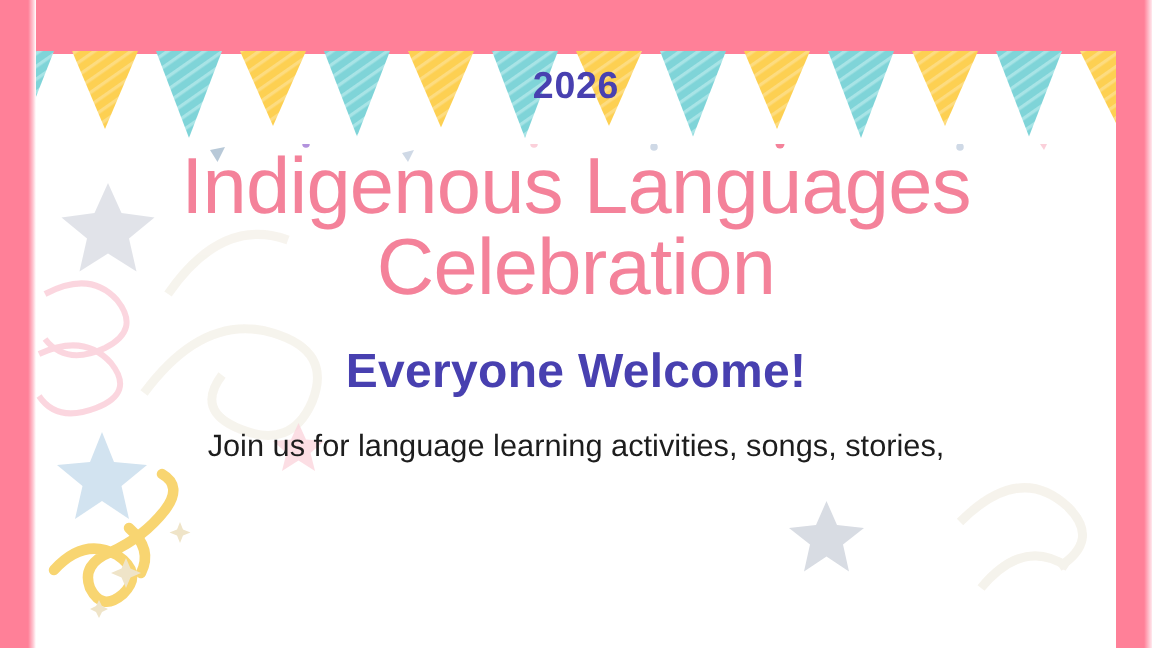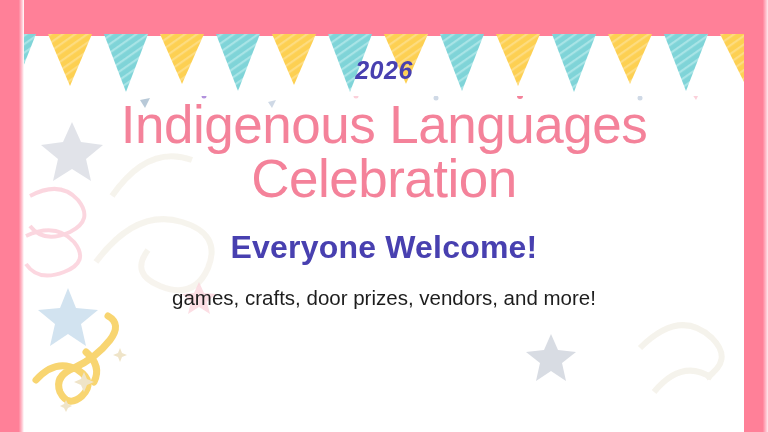--- a/index.html
+++ b/index.html
@@ -71,13 +71,12 @@
   }
   .year {
     position: absolute;
-    top: 56px;
+    top: 43px;
     left: 0; right: 0;
     font-size: 25px;
     font-weight: bold;
     color: #4840b0;
     letter-spacing: 0.5px;
-    font-style: italic;
   }
   .title {
     position: absolute;

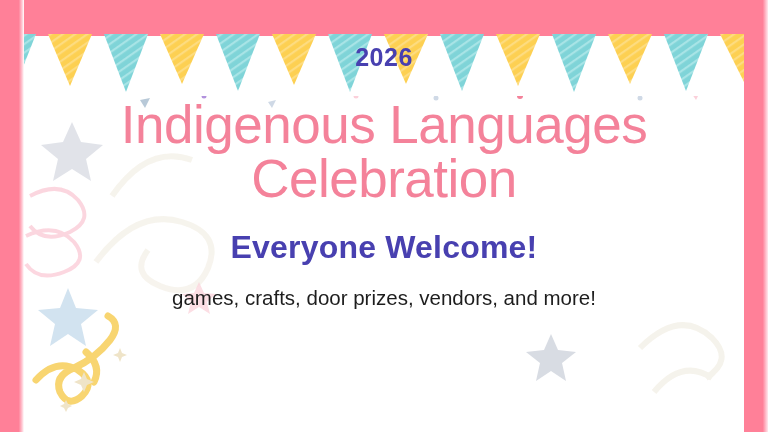--- a/index.html
+++ b/index.html
@@ -267,6 +267,7 @@
     <div class="subtitle">Everyone Welcome!</div>
 
     <div class="body-text">
+      <span class="bline">Join us for language learning activities, songs, stories,</span>
       <span class="bline">games, crafts, door prizes, vendors, and more!</span>
     </div>
   </div>

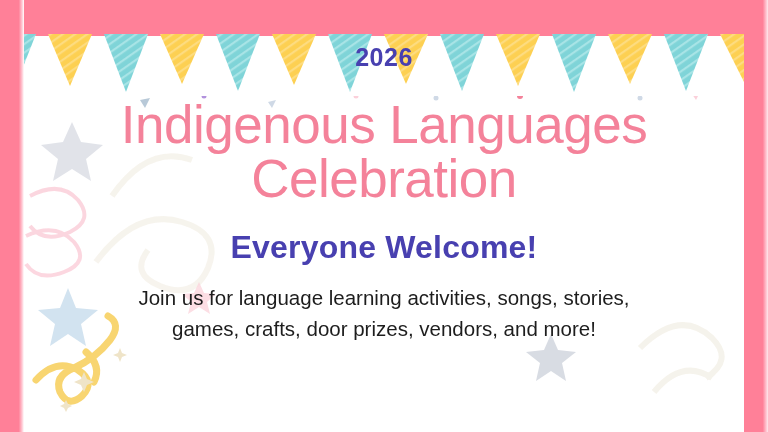--- a/index.html
+++ b/index.html
@@ -268,7 +268,6 @@
 
     <div class="body-text">
       <span class="bline">Join us for language learning activities, songs, stories,</span>
-      <span class="bline">games, crafts, door prizes, vendors, and more!</span>
     </div>
   </div>
 

